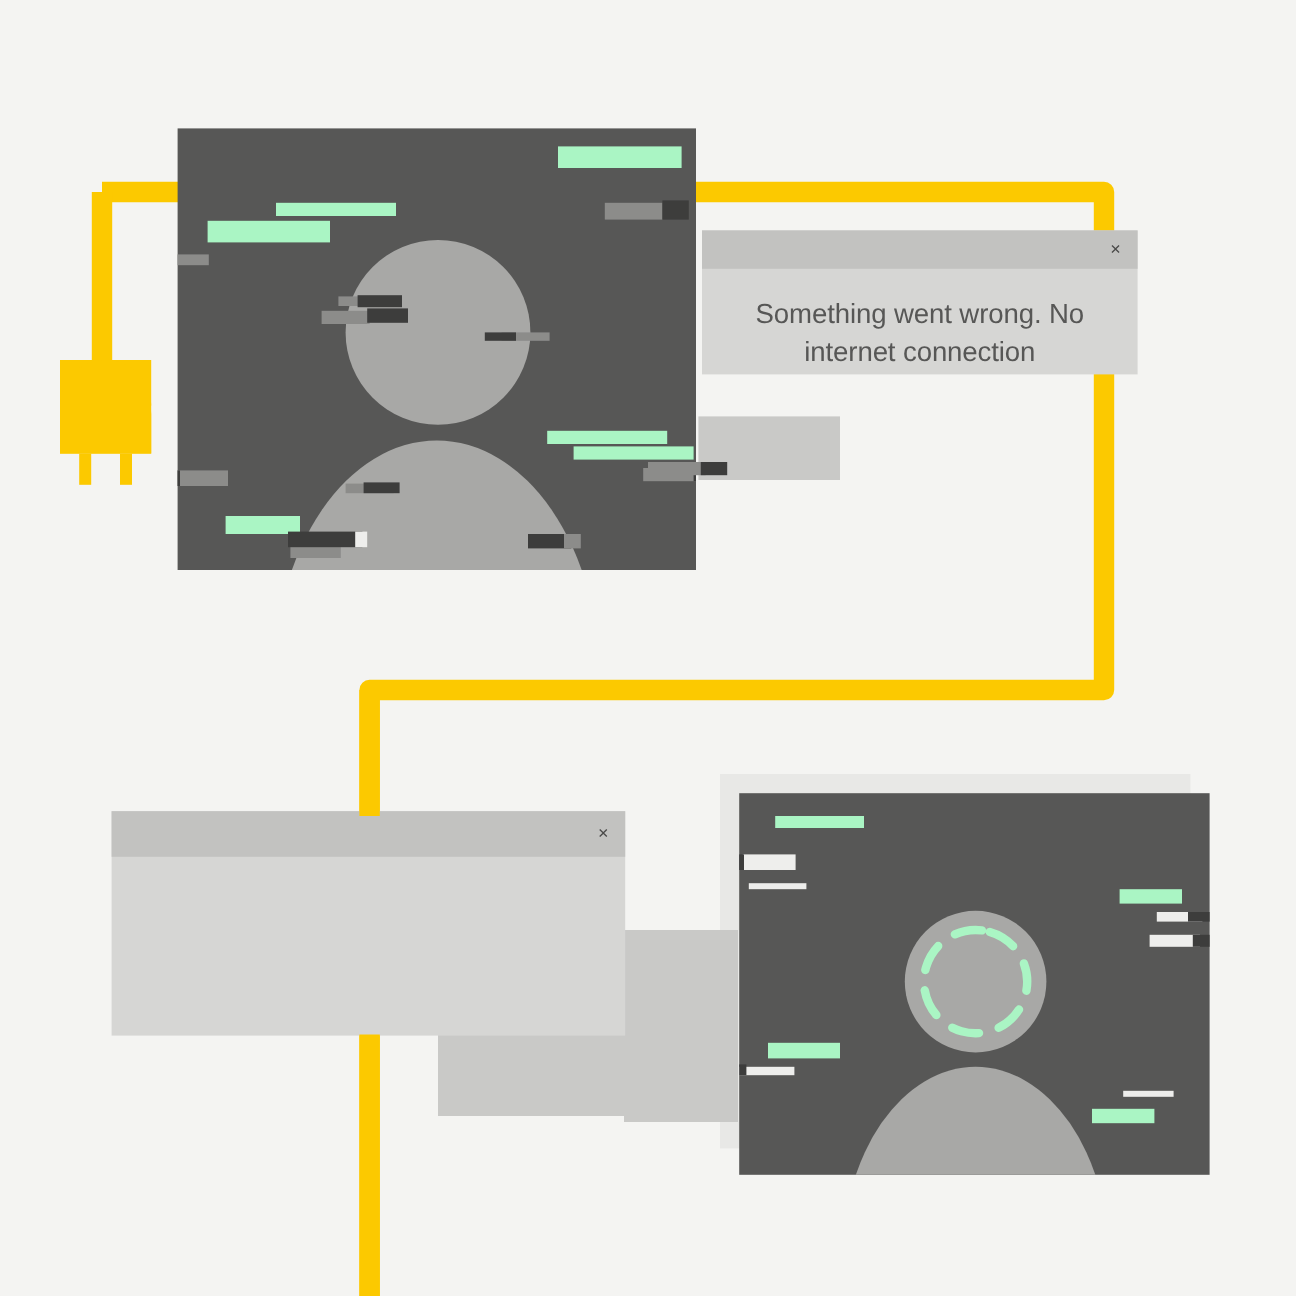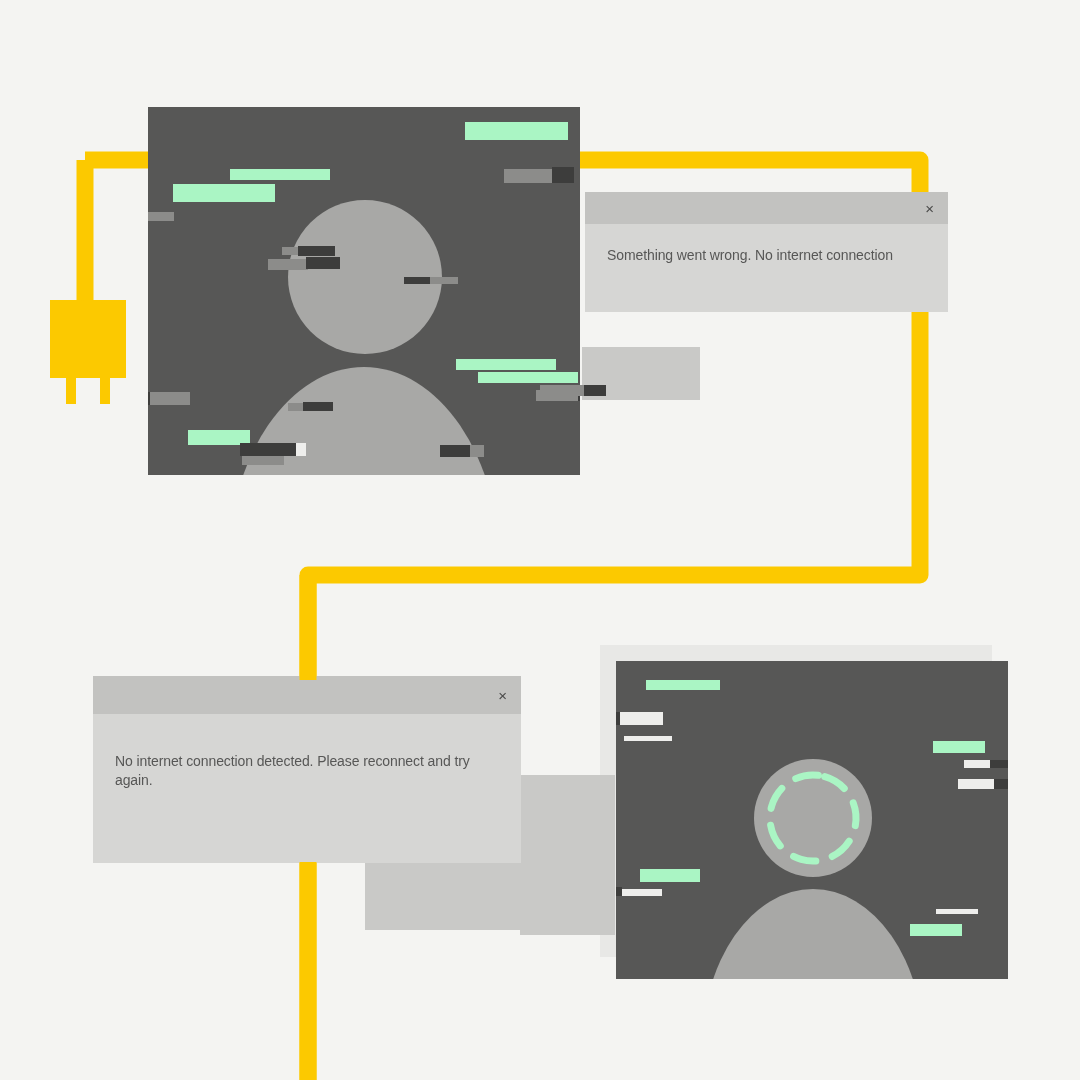--- a/index.html
+++ b/index.html
@@ -47,12 +47,13 @@
   }
   .dialog .msg{
     padding:22px 22px 0 22px;
-    font-size:14px;
+    font-size:23px;
     line-height:1.38;
     color:#575756;
     font-family:"Liberation Sans", sans-serif;
     letter-spacing:-0.1px;
     white-space:pre-line;
+    text-align:center;
   }
 </style>
 </head>

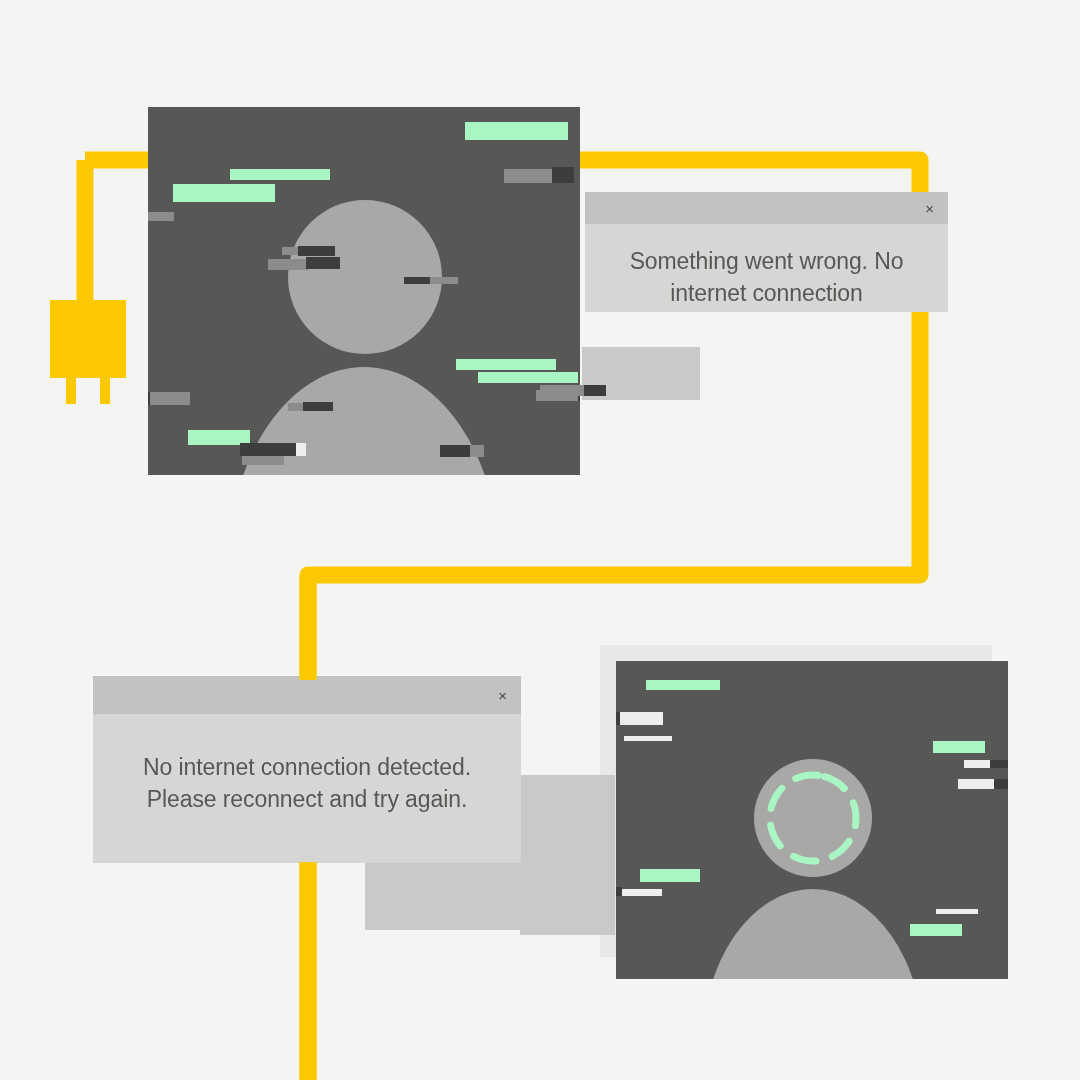--- a/index.html
+++ b/index.html
@@ -158,7 +158,6 @@
     <div class="titlebar" style="height:38px;">
       <span class="closebtn">×</span>
     </div>
-    <div class="msg" style="padding-top:38px;">No internet connection detected. Please reconnect and try again.</div>
   </div>
 
   <svg class="abs" style="left:0;top:0;width:1080px;height:1080px;pointer-events:none;" viewBox="0 0 1080 1080">

